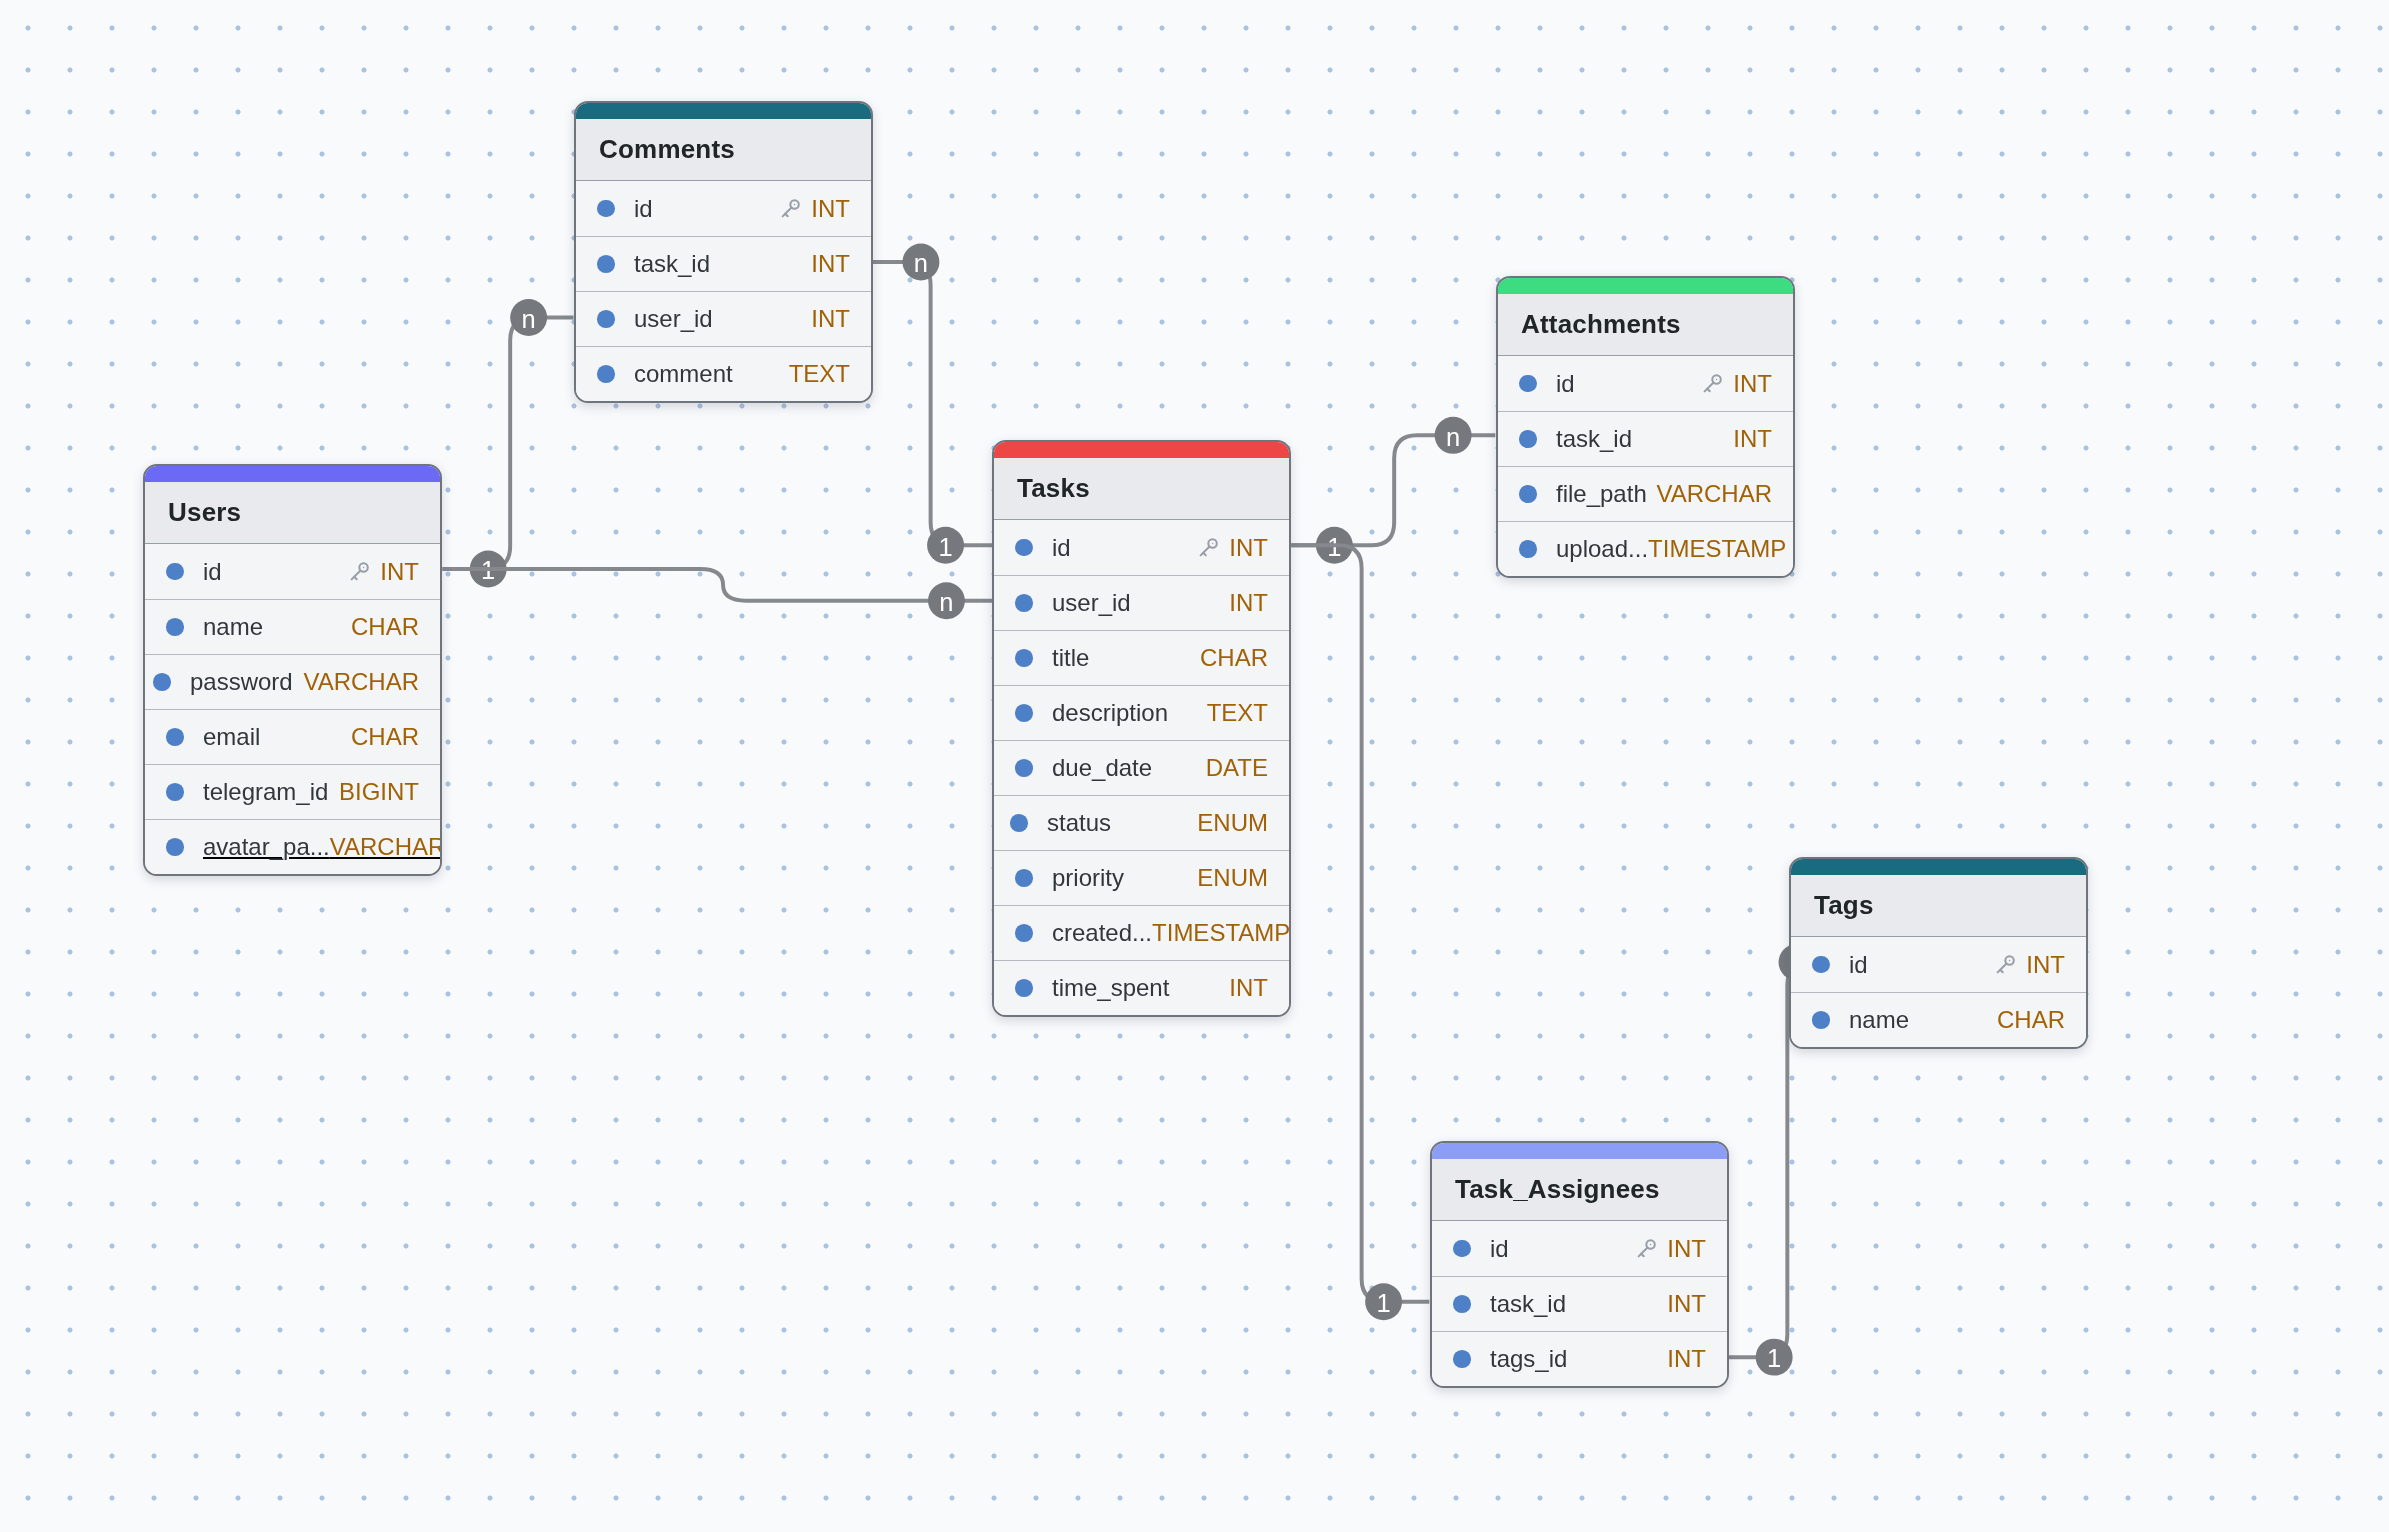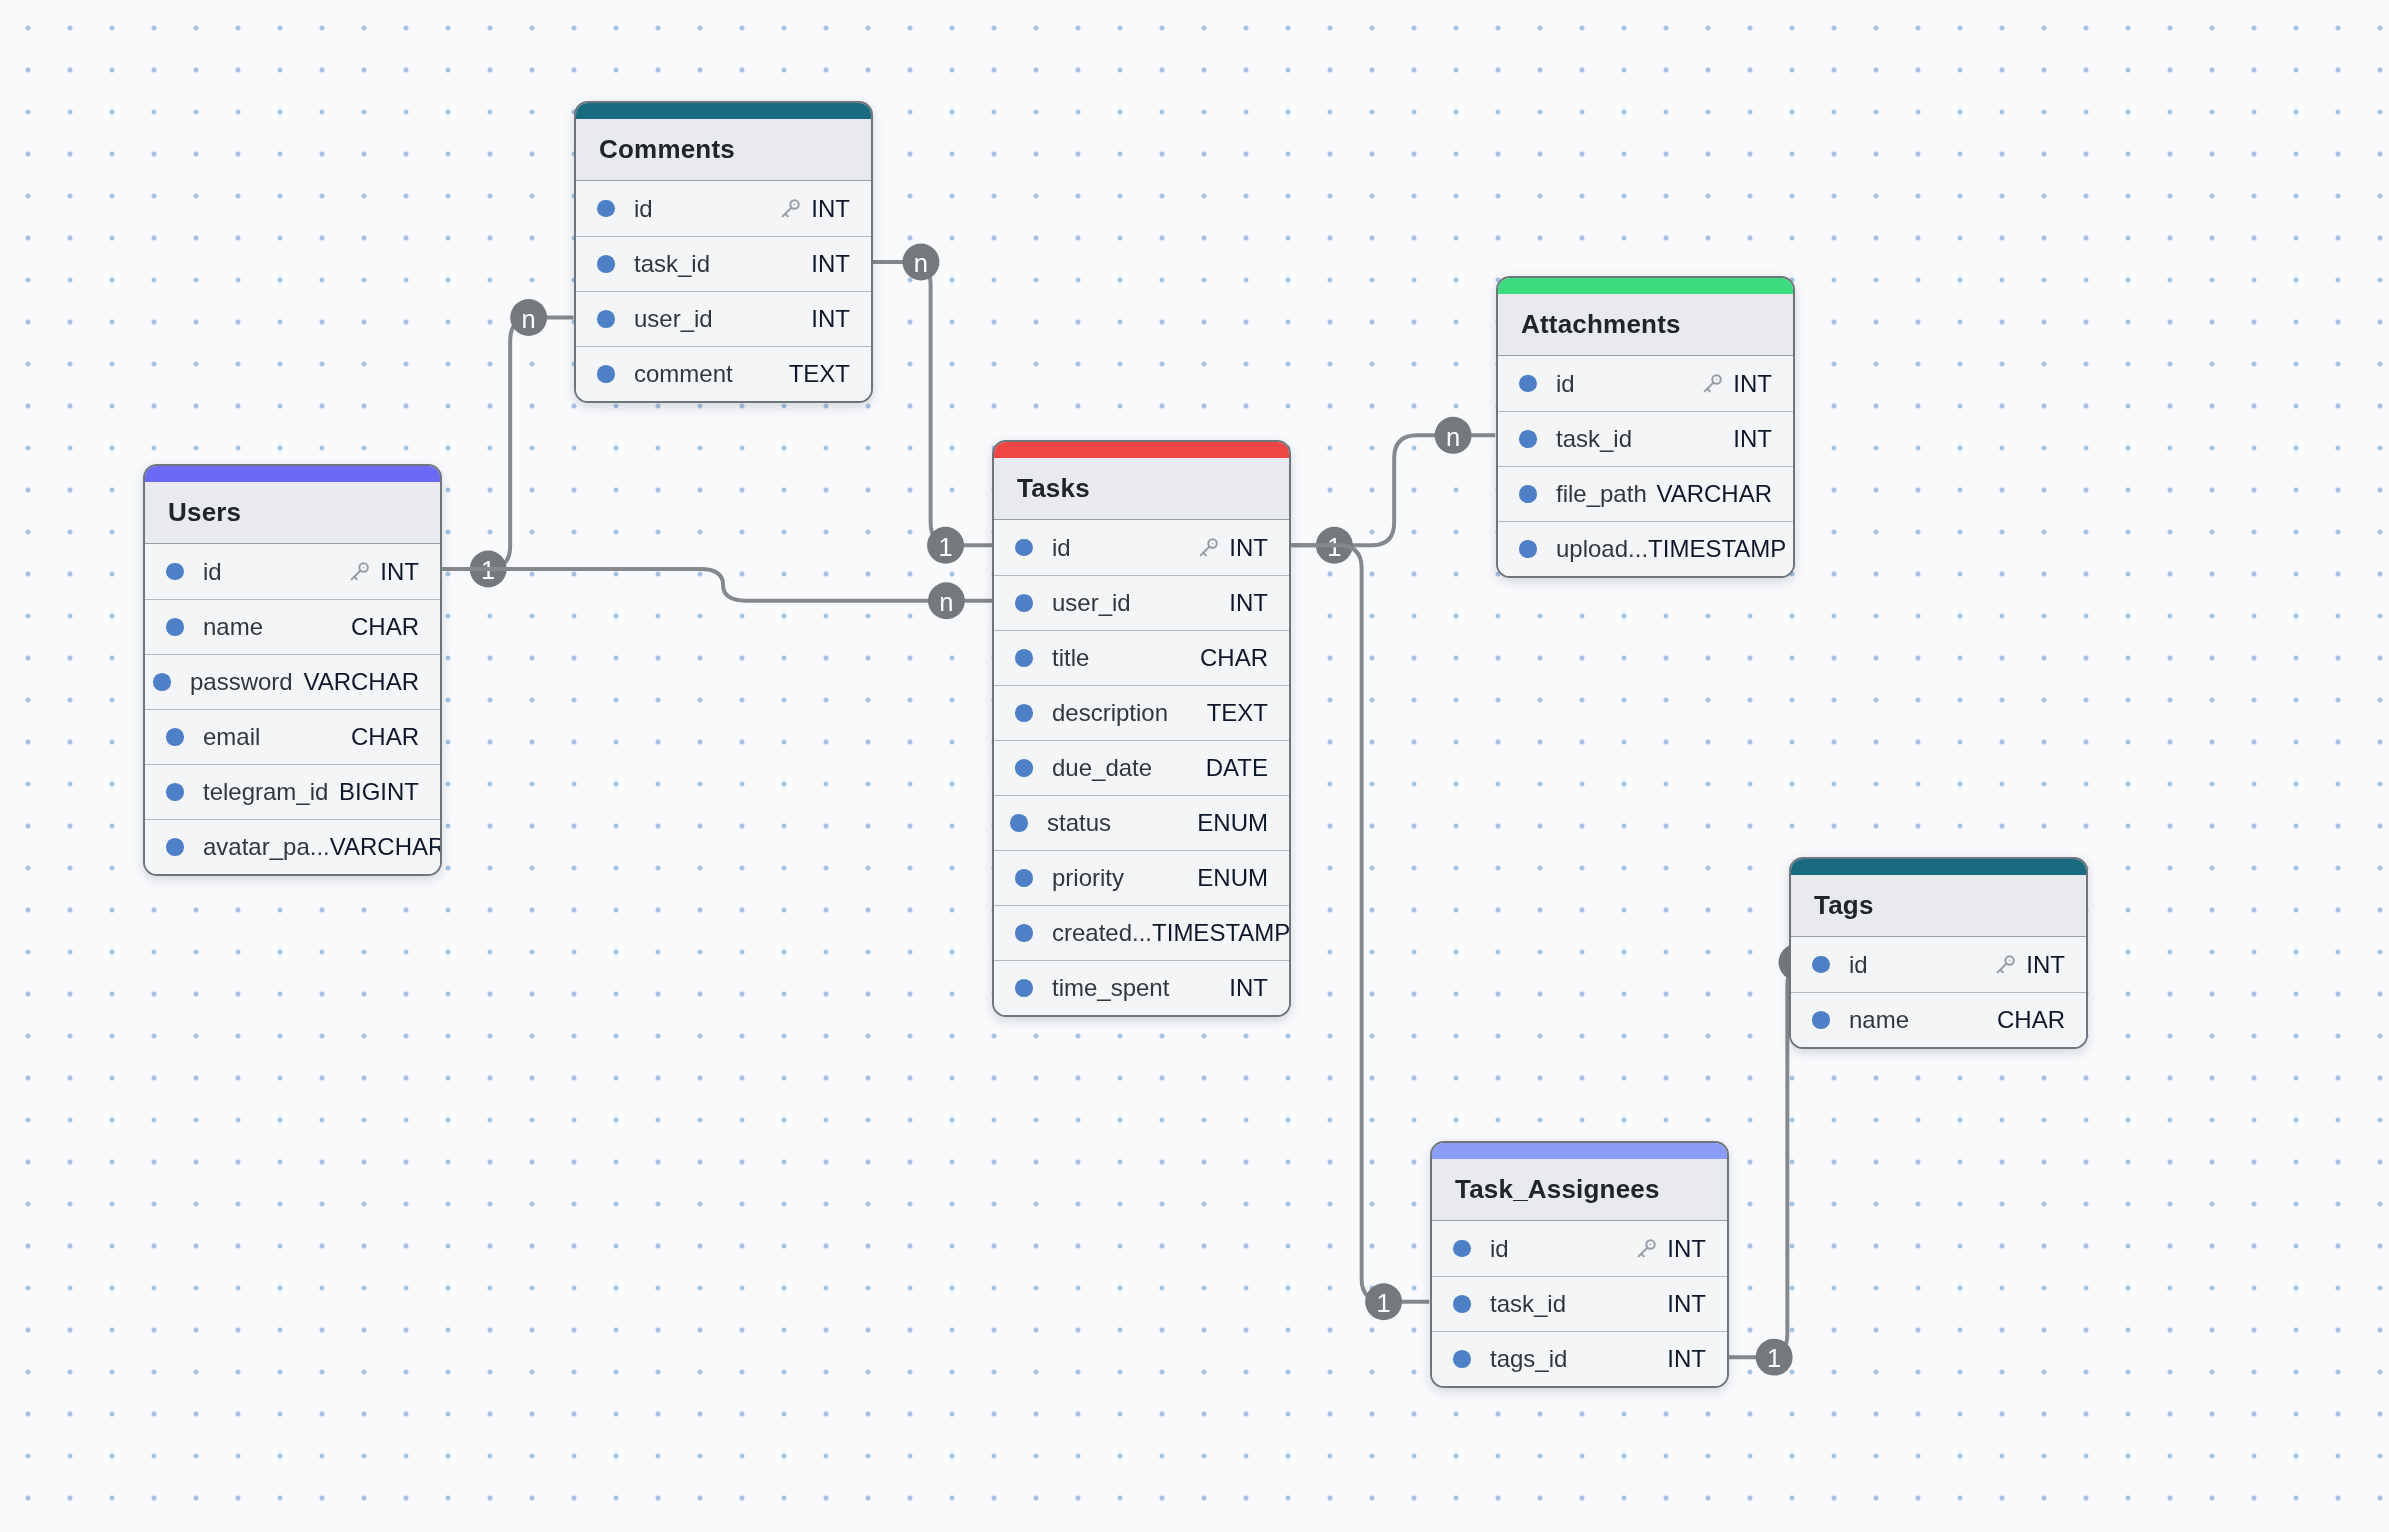--- a/index.html
+++ b/index.html
@@ -34,7 +34,7 @@
   .row + .row{border-top:1.8px solid #b4b9c0;}
   .dot{width:17.6px;height:17.6px;border-radius:50%;background:#4d80c6;margin-right:19.4px;flex:none;}
   .fname{font-size:24px;color:#32373c;white-space:nowrap;}
-  .ftype{margin-left:auto;display:flex;align-items:center;gap:8.8px;font-size:24px;color:#0f172a;white-space:nowrap;}
+  .ftype{margin-left:auto;display:flex;align-items:center;gap:8.8px;font-size:24px;color:#a16207;white-space:nowrap;}
   .key{flex:none;}
 </style>
 </head>

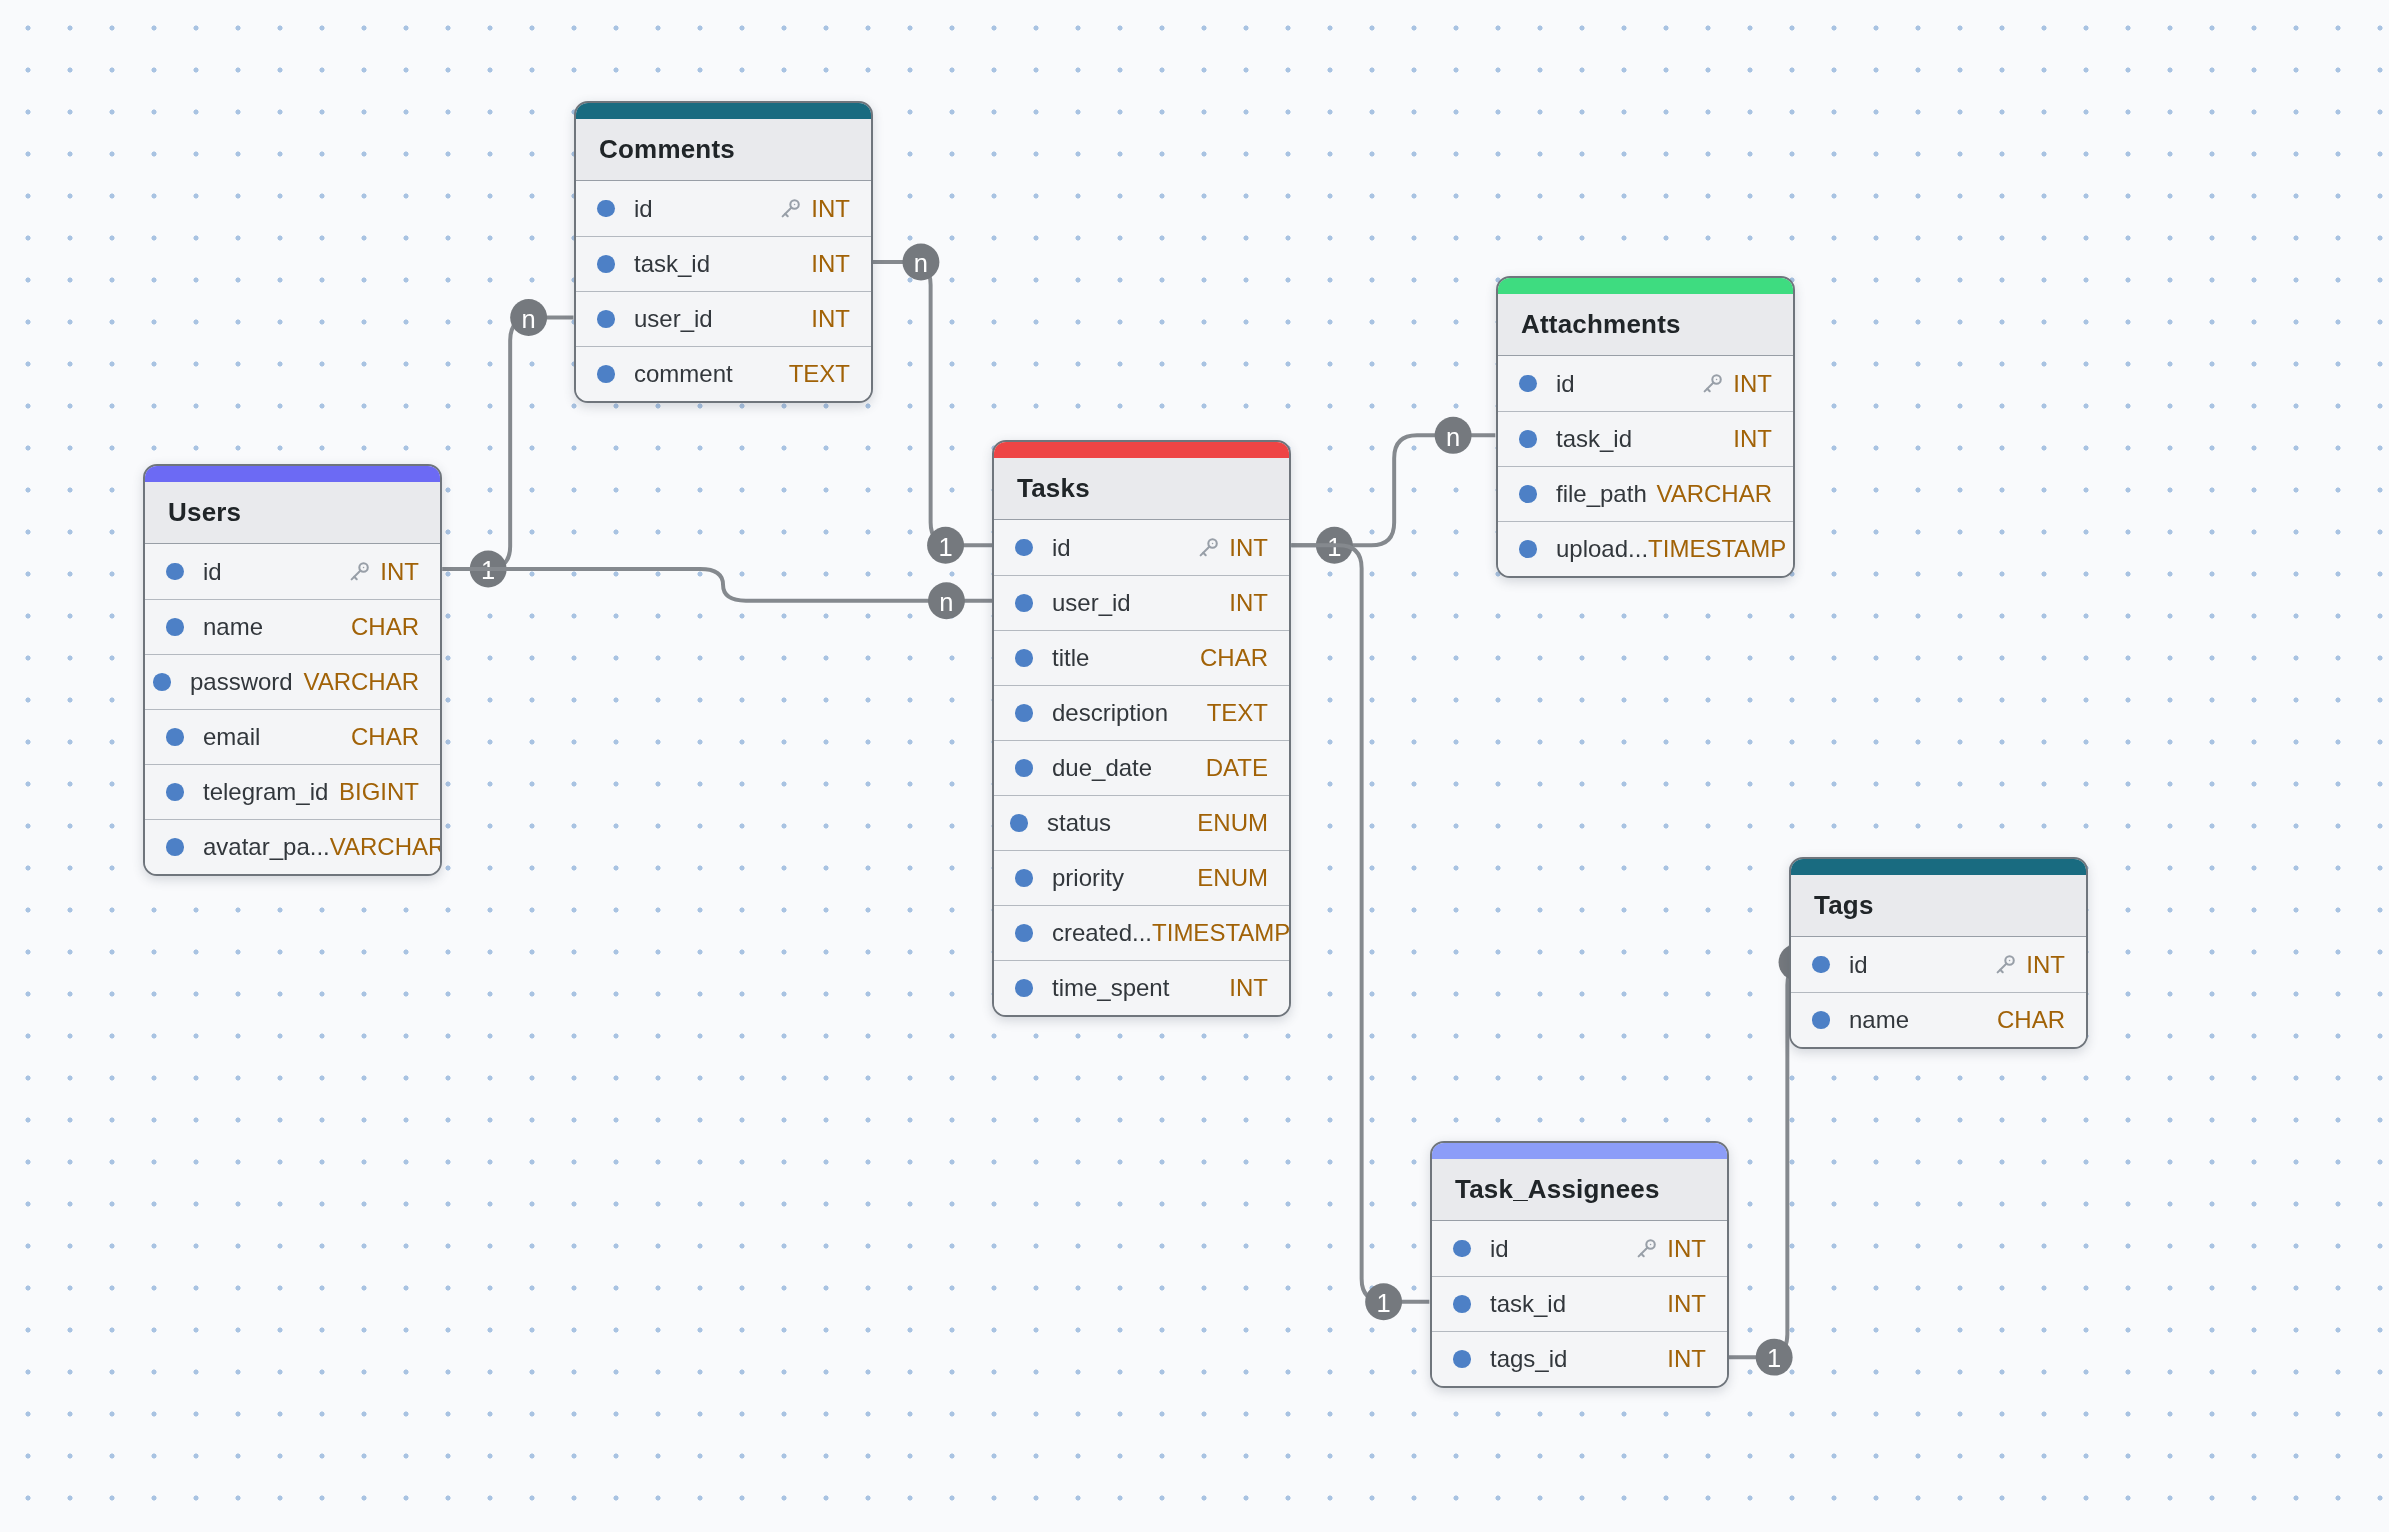--- a/index.html
+++ b/index.html
@@ -173,7 +173,7 @@
       <span class="tname">BIGINT</span>
     </span>
   </div>
-        <div class="row" style="height: 55px;">
+        <div class="row" style="height: 55px; text-decoration: underline;">
     <span class="dot"></span>
     <span class="fname">avatar_pa...</span>
     <span class="ftype">

